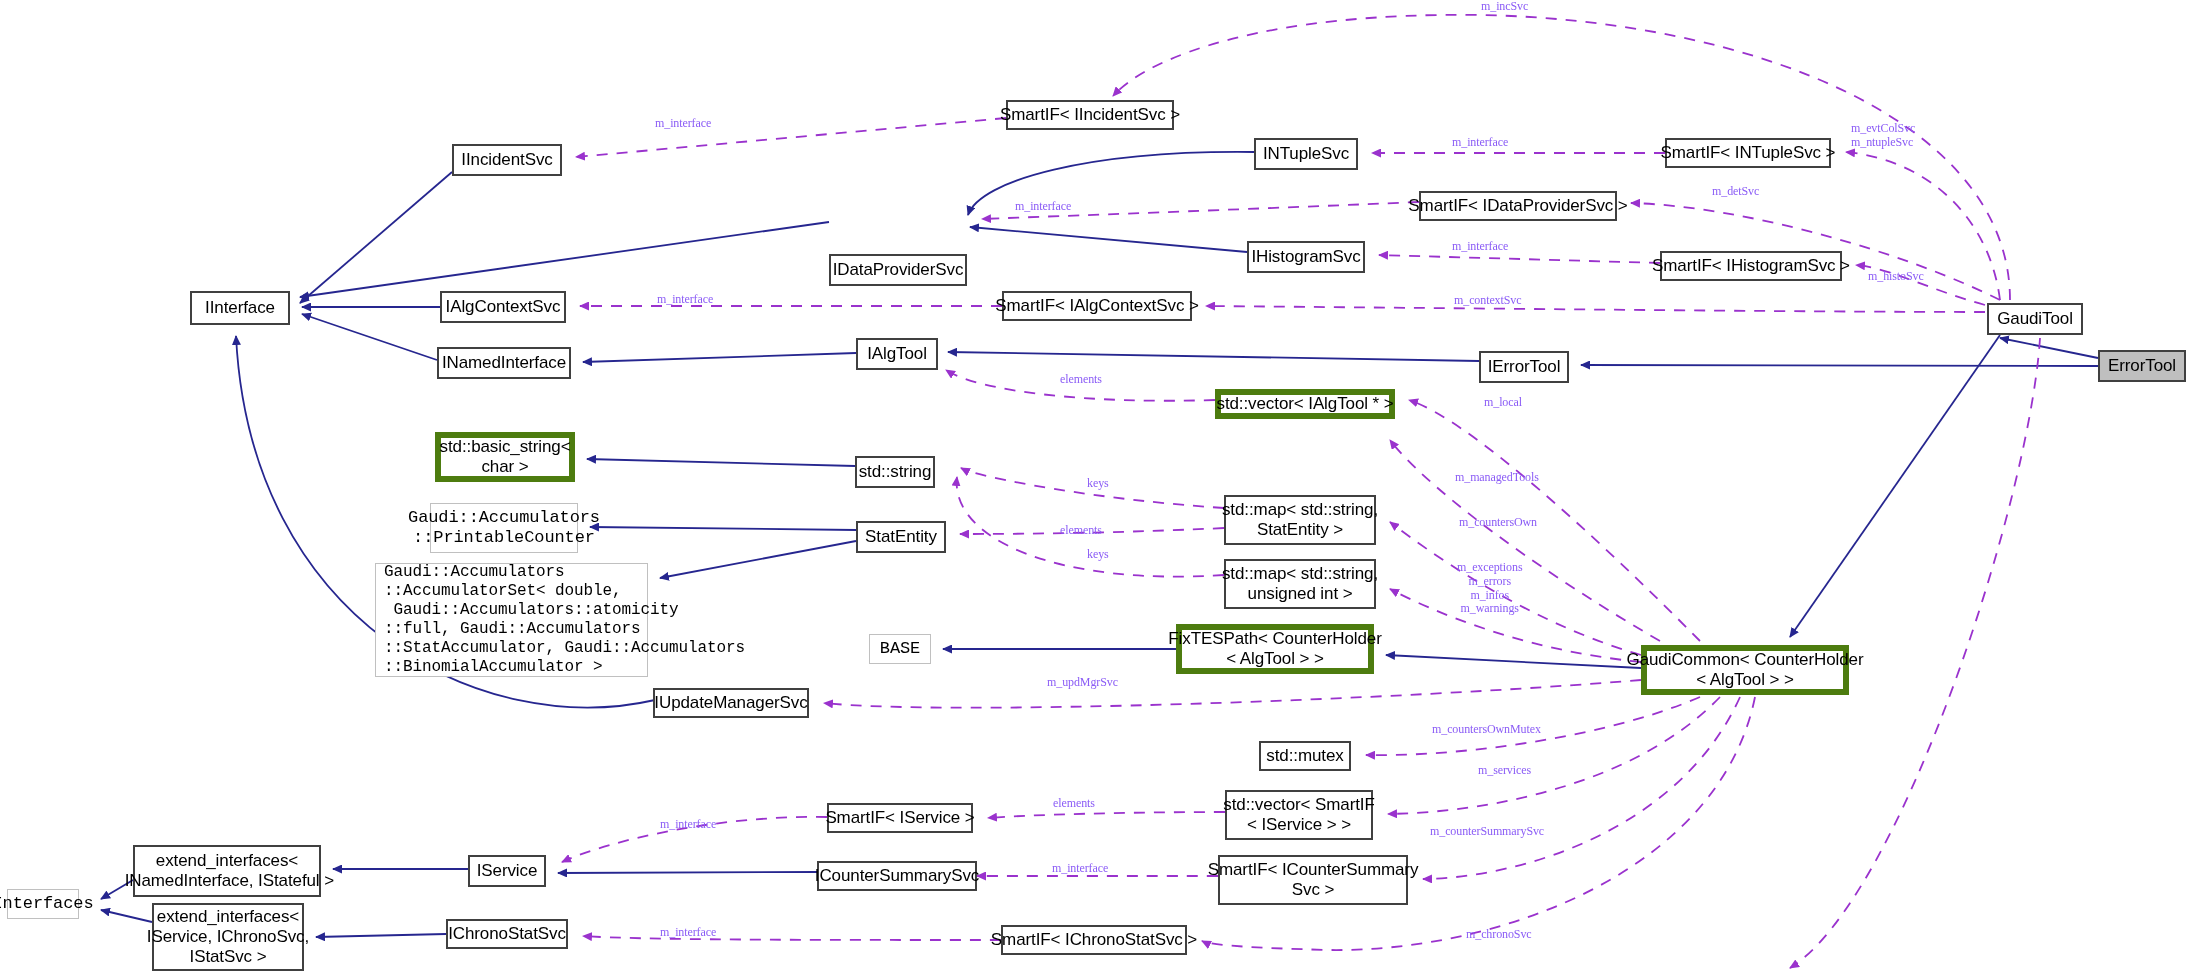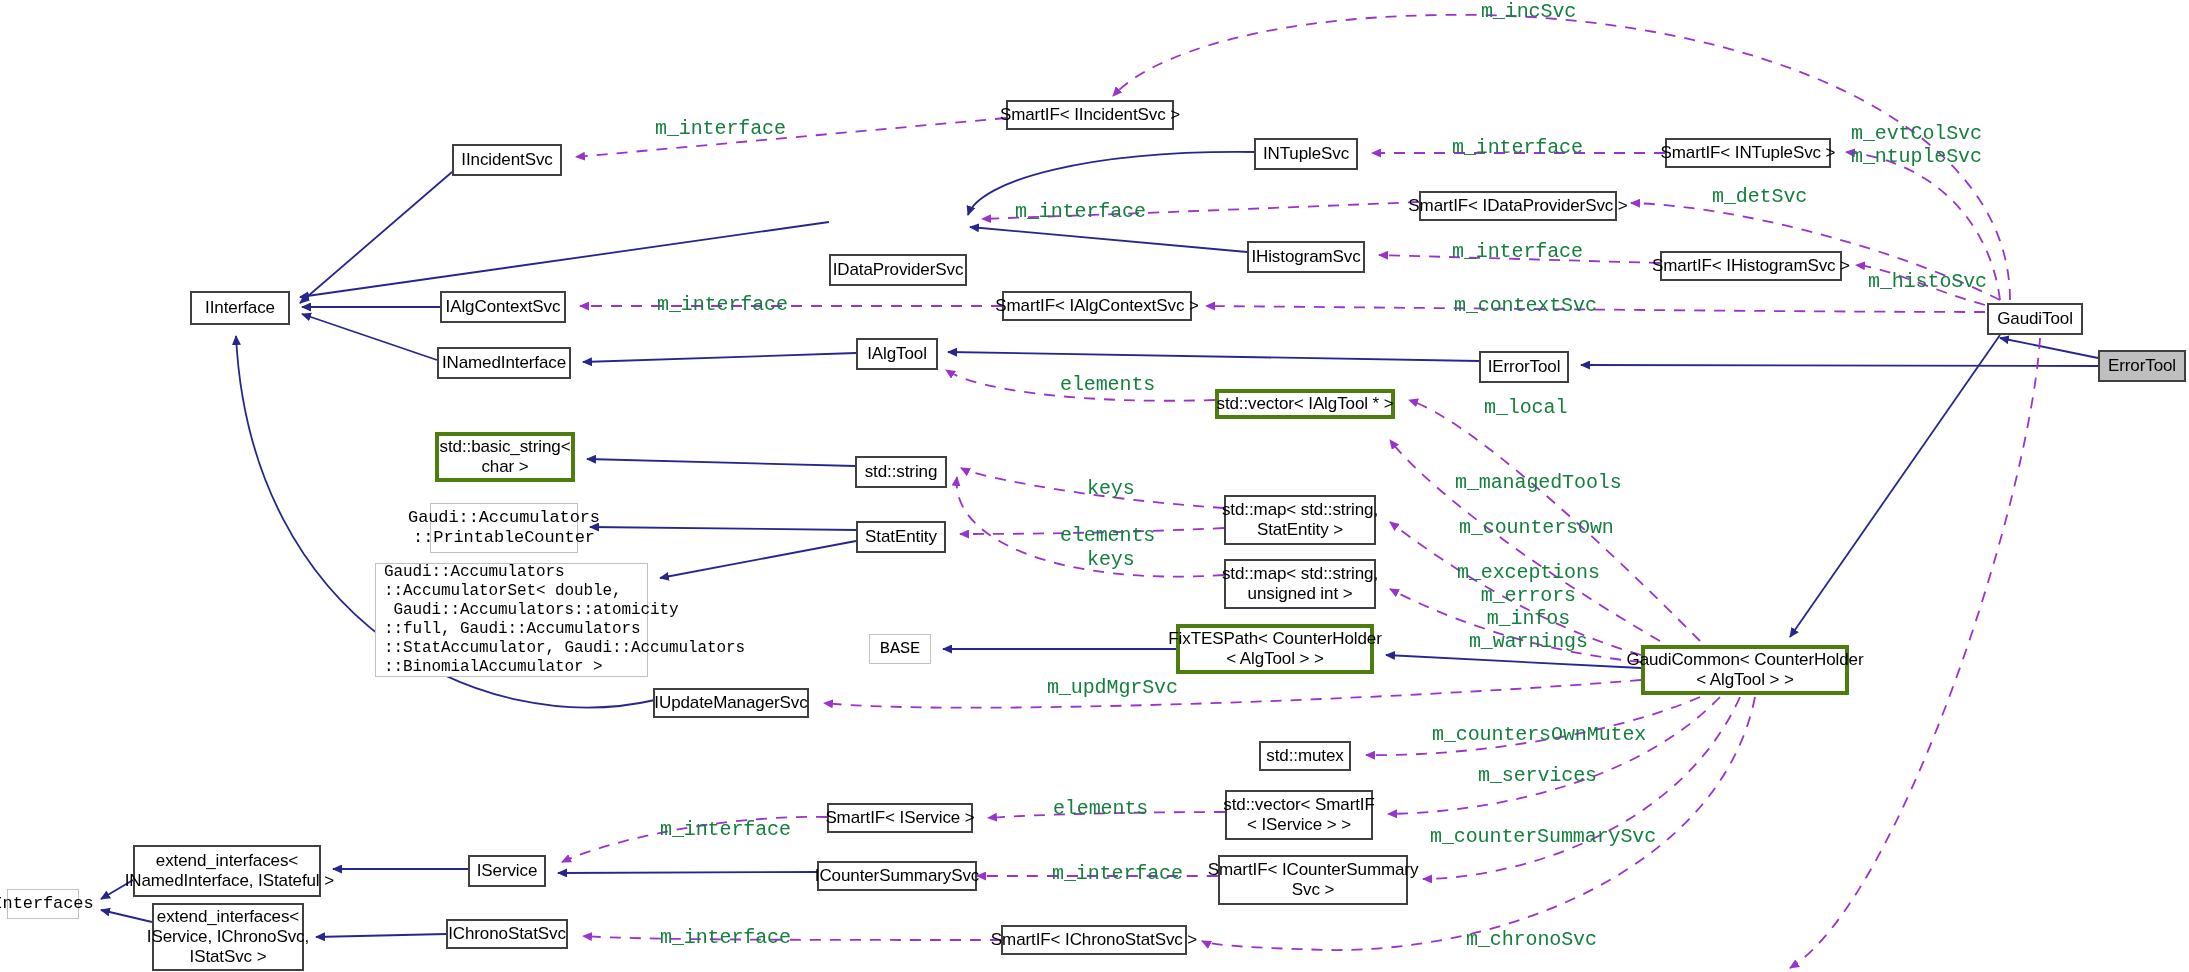--- a/index.html
+++ b/index.html
@@ -46,9 +46,9 @@
   }
   .edge-label {
     position: absolute;
-    font-size: 20px;
-    color: #15803d;
-    font-family: Liberation Mono, monospace;
+    font-size: 12px;
+    color: #8b5cf6;
+    font-family: Liberation Serif, serif;
     white-space: pre;
     text-align: center;
     z-index: 6;

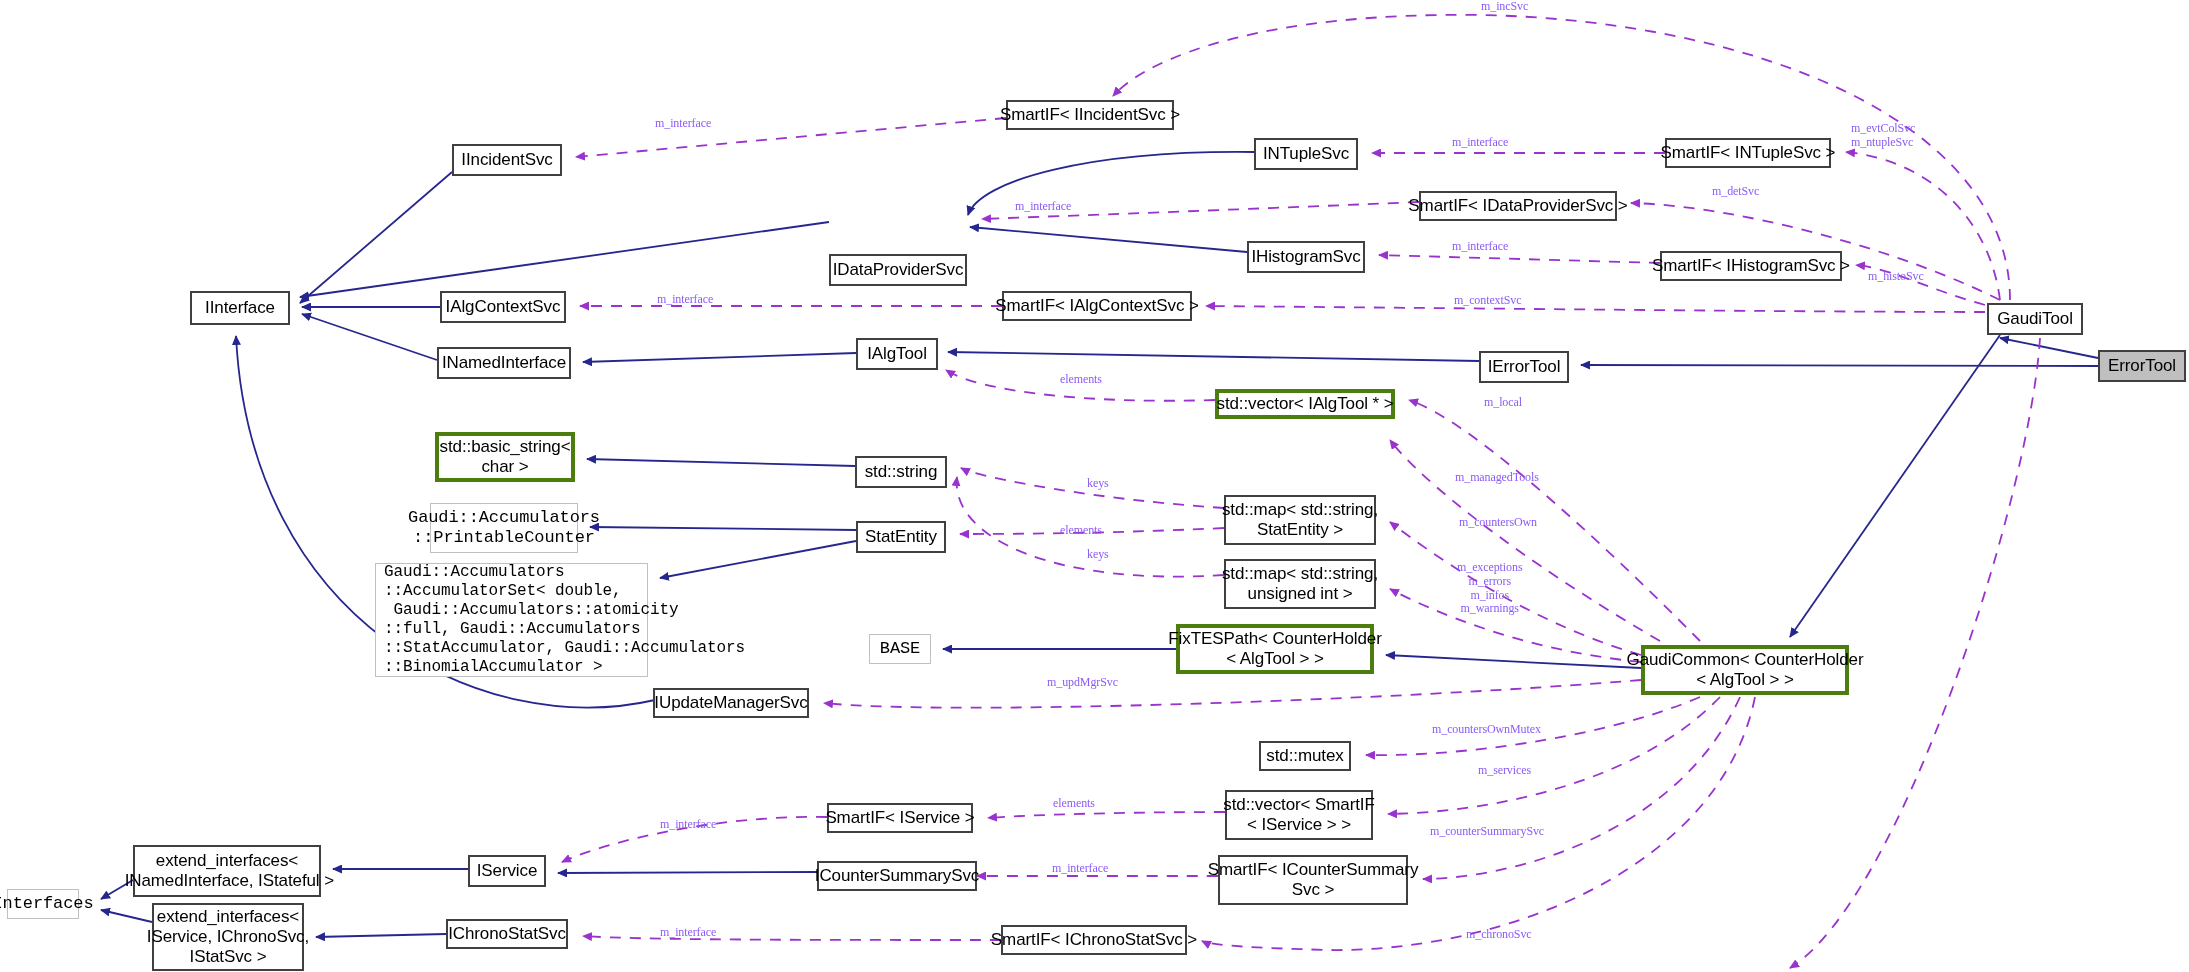--- a/index.html
+++ b/index.html
@@ -25,7 +25,7 @@
   .node {
     position: absolute;
     box-sizing: border-box;
-    border: 4px solid #4d7c0f;
+    border: 6px solid #4d7c0f;
     background: #ffffff;
     color: #000000;
     font-size: 17px;

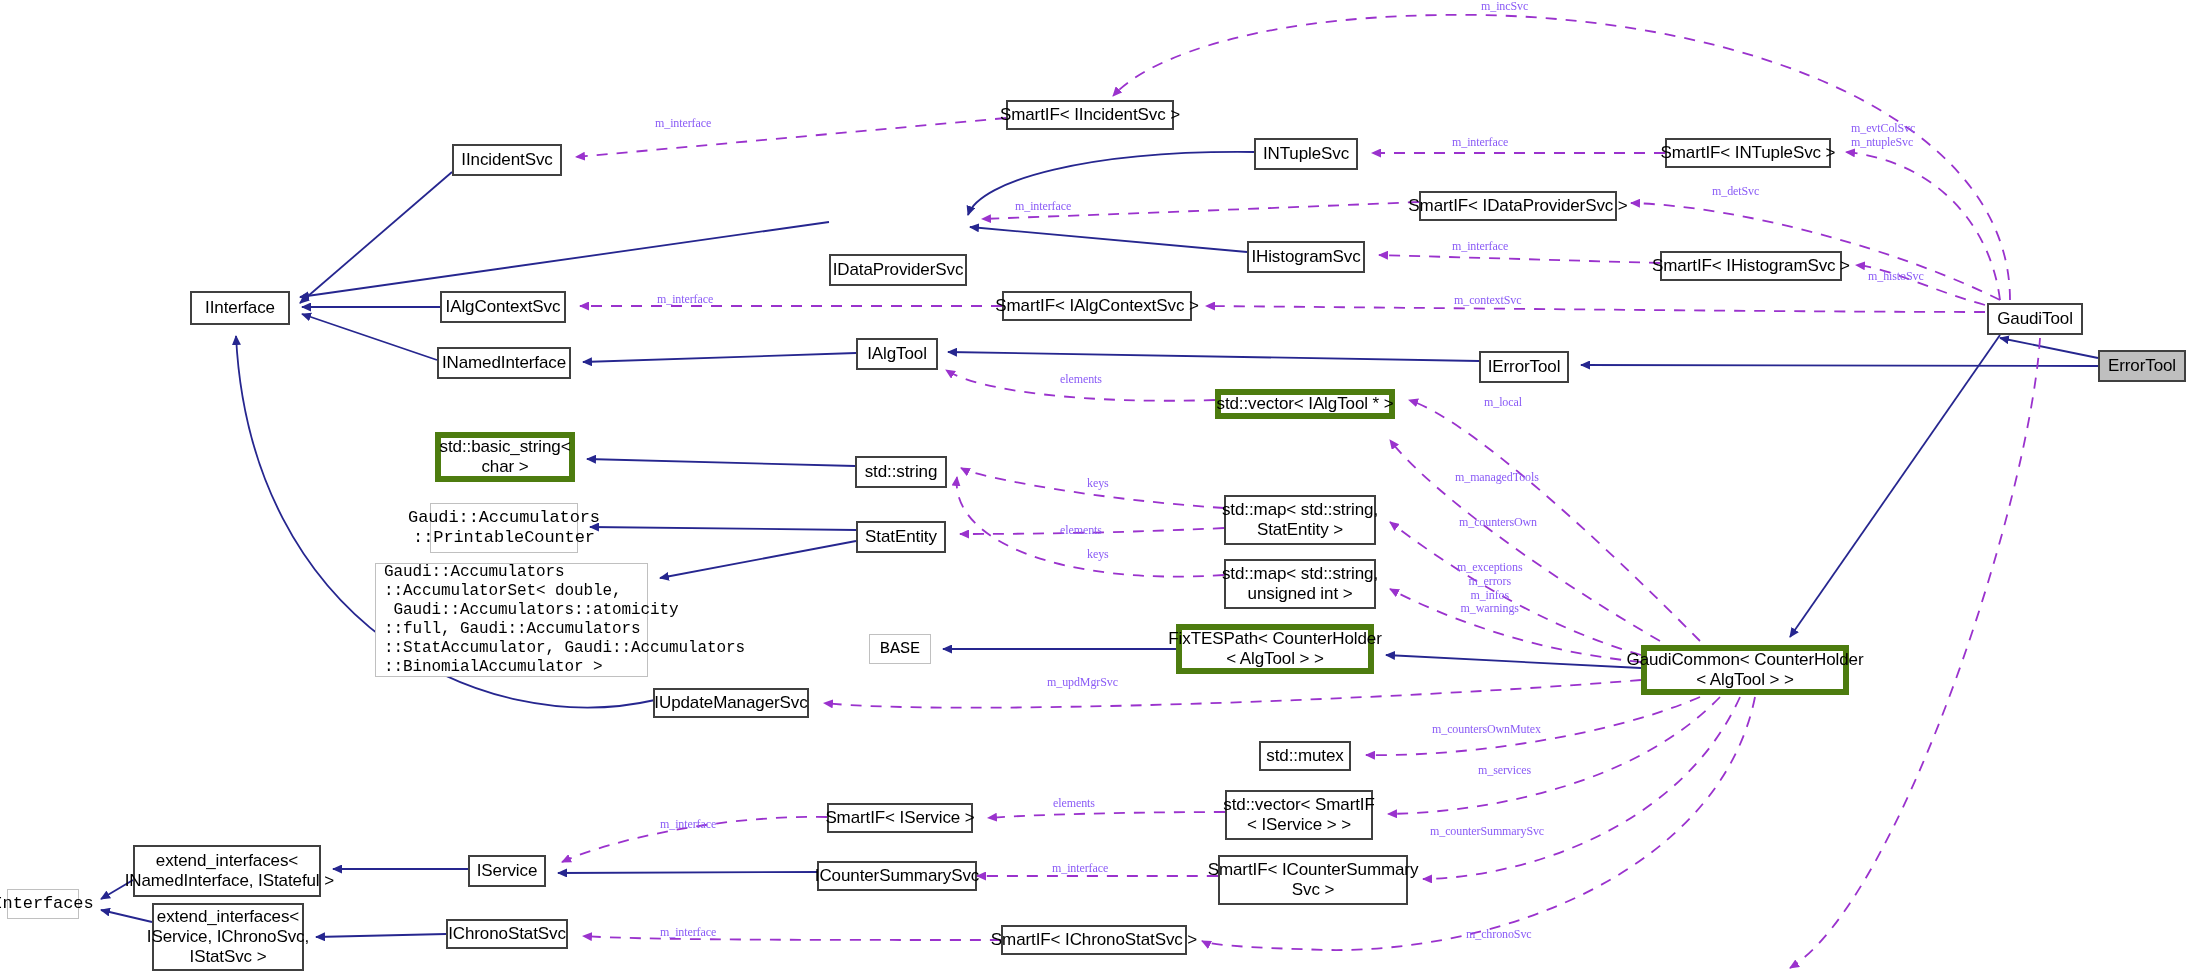--- a/index.html
+++ b/index.html
@@ -195,7 +195,7 @@
   <div class="node" style="left:1215px;top:389px;width:180px;height:30px;"><span>std::vector&lt; IAlgTool * &gt;</span></div>
   <div class="node" style="left:435px;top:432px;width:140px;height:50px;"><span>std::basic_string&lt;
 char &gt;</span></div>
-  <div class="node thick" style="left:855px;top:456px;width:92px;height:32px;"><span>std::string</span></div>
+  <div class="node thick" style="left:855px;top:456px;width:80px;height:32px;"><span>std::string</span></div>
   <div class="node faint" style="left:430px;top:503px;width:148px;height:50px;"><span>Gaudi::Accumulators
 ::PrintableCounter</span></div>
   <div class="node thick" style="left:856px;top:521px;width:90px;height:32px;"><span>StatEntity</span></div>

